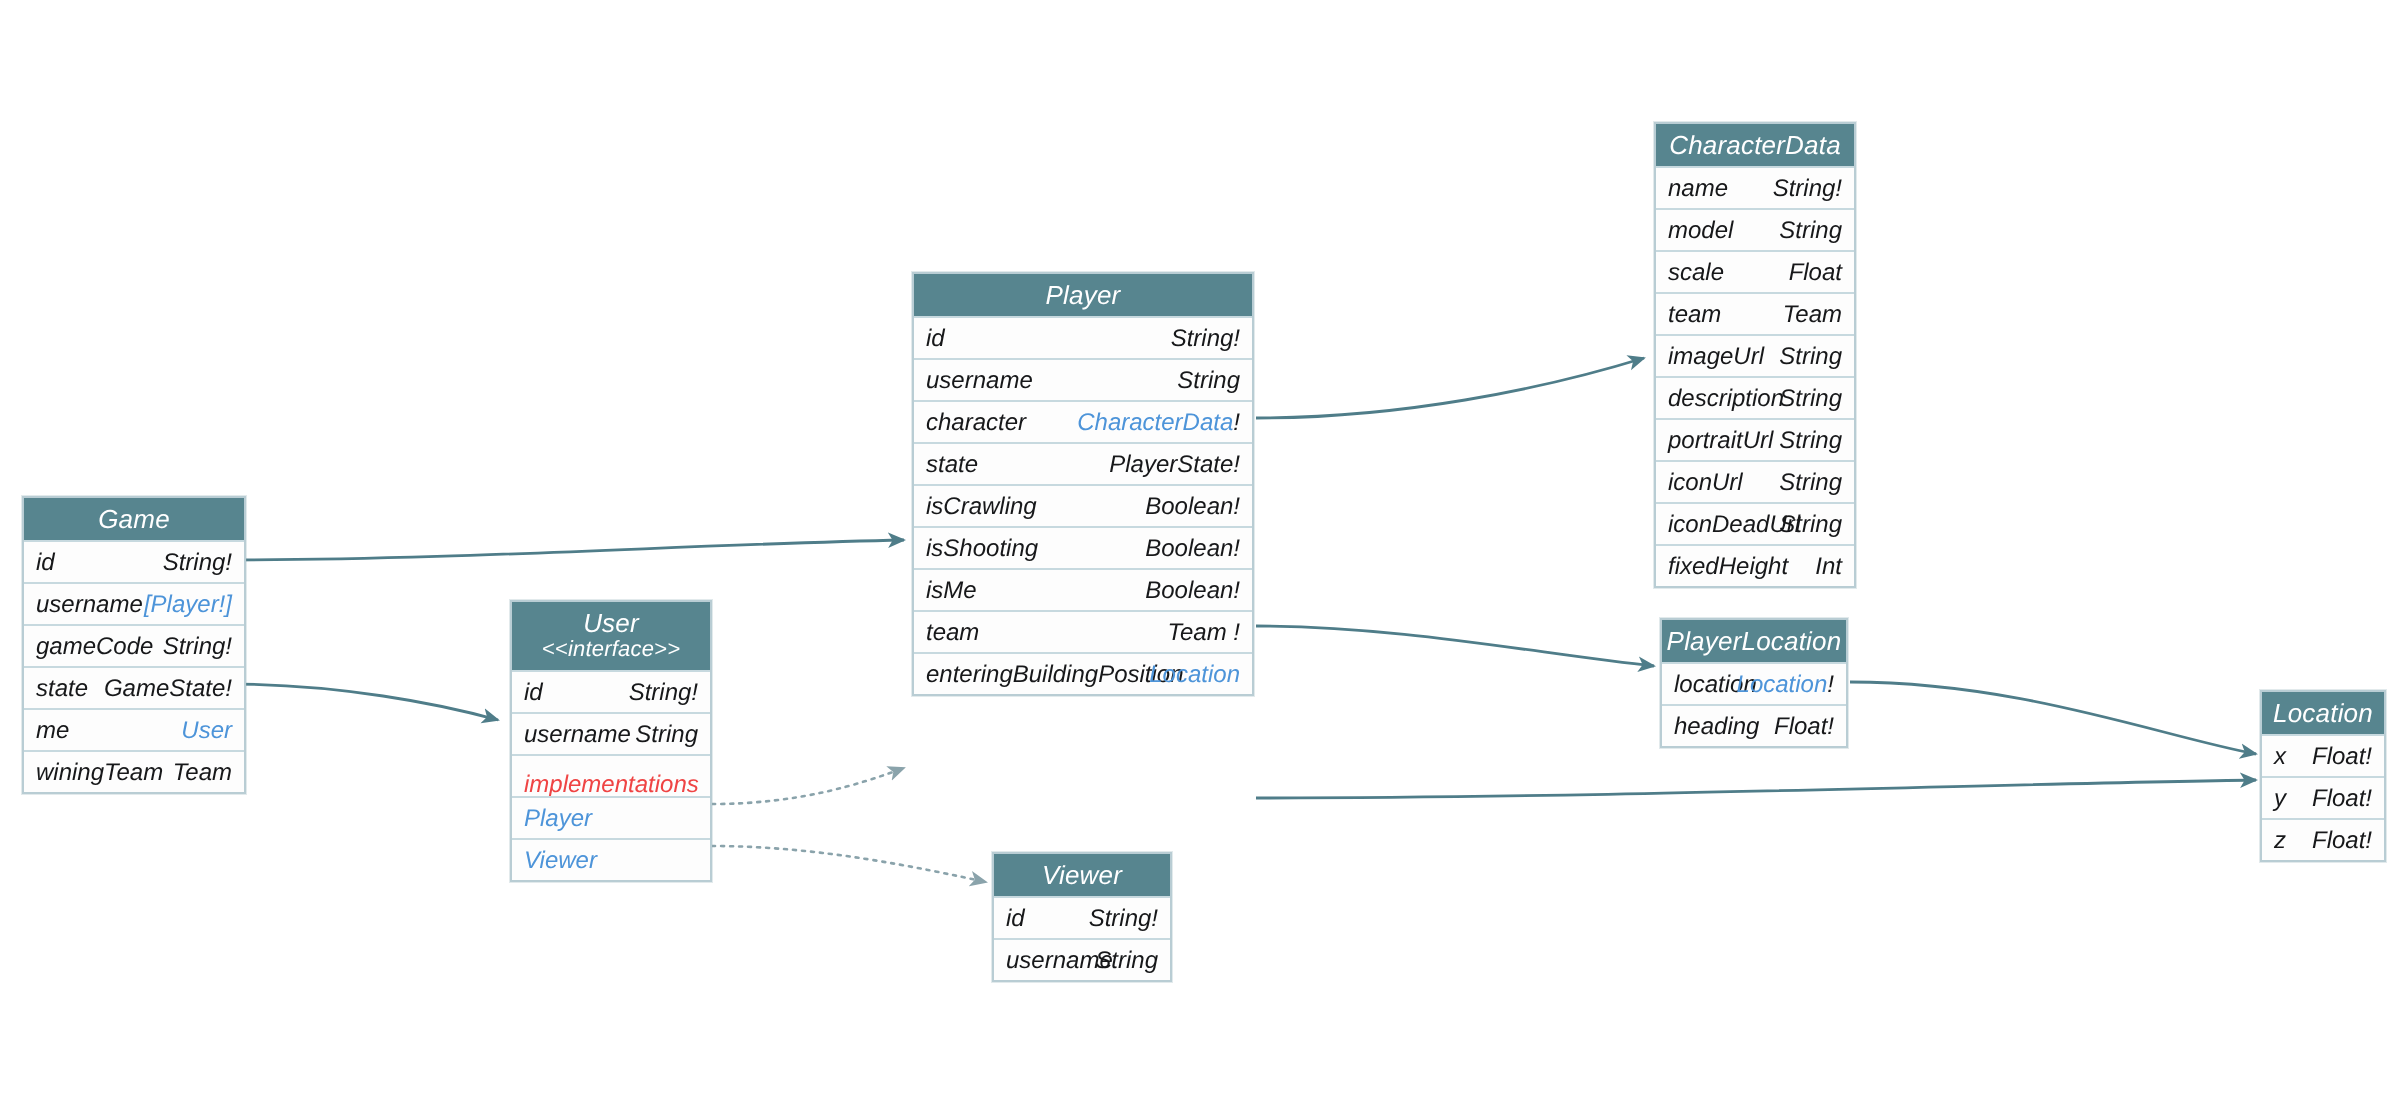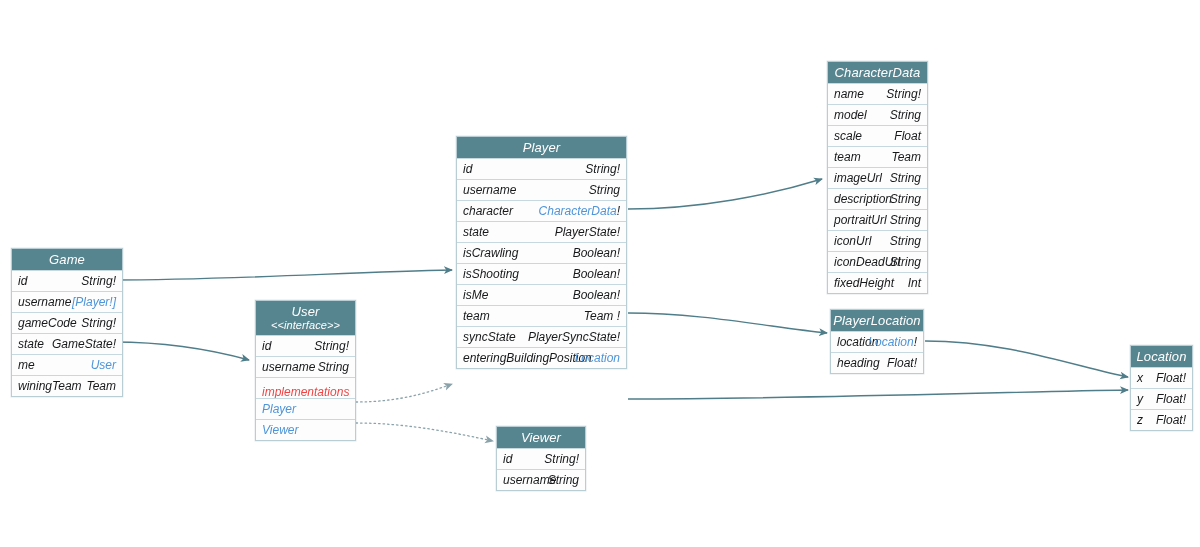--- a/index.html
+++ b/index.html
@@ -232,10 +232,6 @@
       <span class="ftype">Team !</span>
     </div>
     <div class="row">
-      <span class="fname">syncState</span>
-      <span class="ftype">PlayerSyncState!</span>
-    </div>
-    <div class="row">
       <span class="fname">enteringBuildingPosition</span>
       <span class="ftype ref">Location</span>
     </div>

